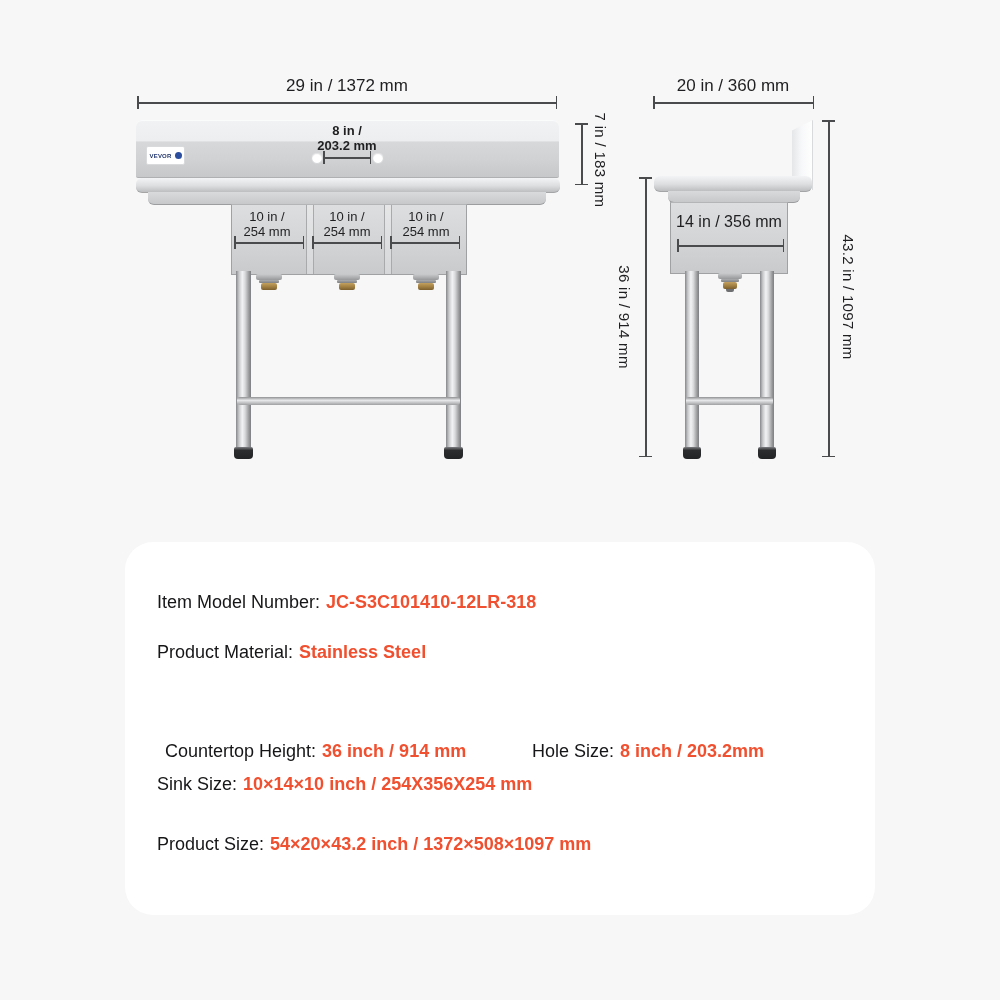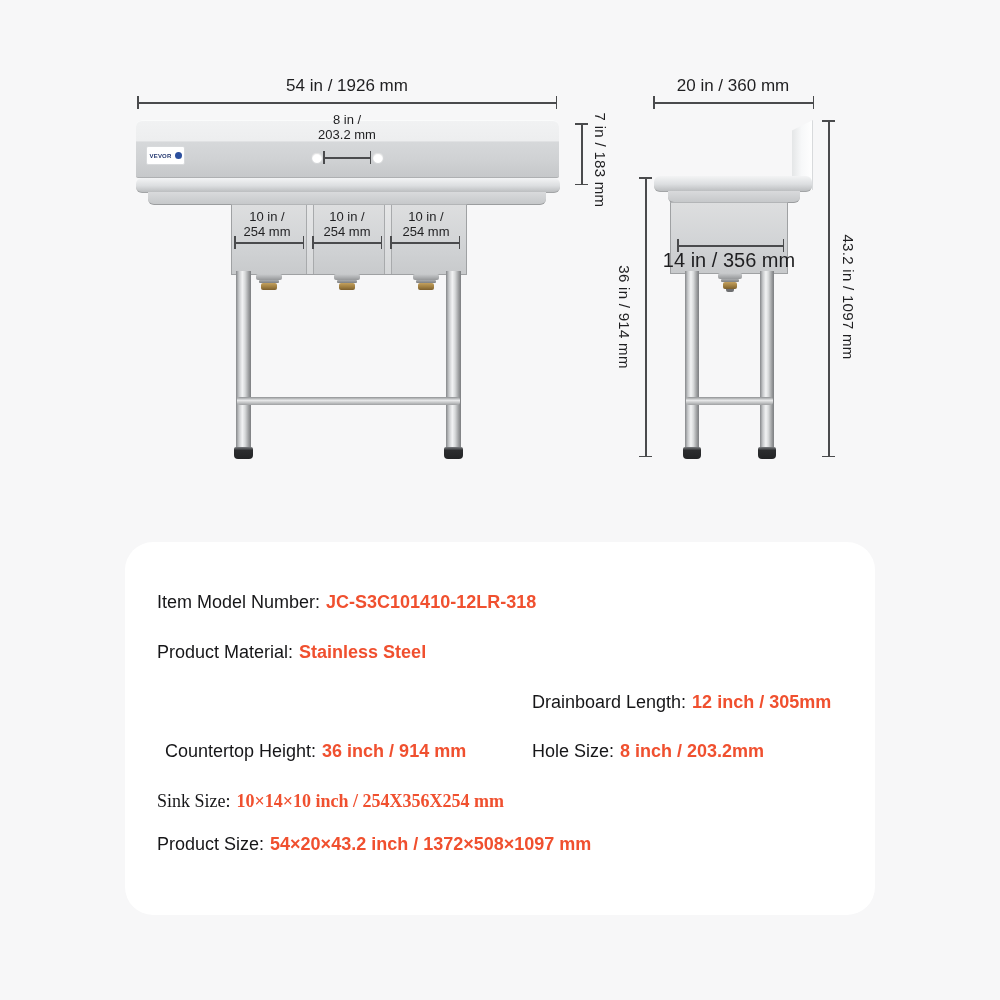--- a/index.html
+++ b/index.html
@@ -68,7 +68,7 @@
 
 <div class="abs" style="left:0;top:0;width:620px;height:470px;">
 
-  <div class="dlabel" style="left:347px;top:76px;">54 in / 1926 mm</div>
+  <div class="dlabel" style="left:347px;top:76px;">29 in / 1372 mm</div>
   <div class="dimh" style="left:137px;top:102px;width:420px;"></div>
 
   <div class="abs backpanel" style="left:136px;top:120px;width:423px;height:57px;"></div>

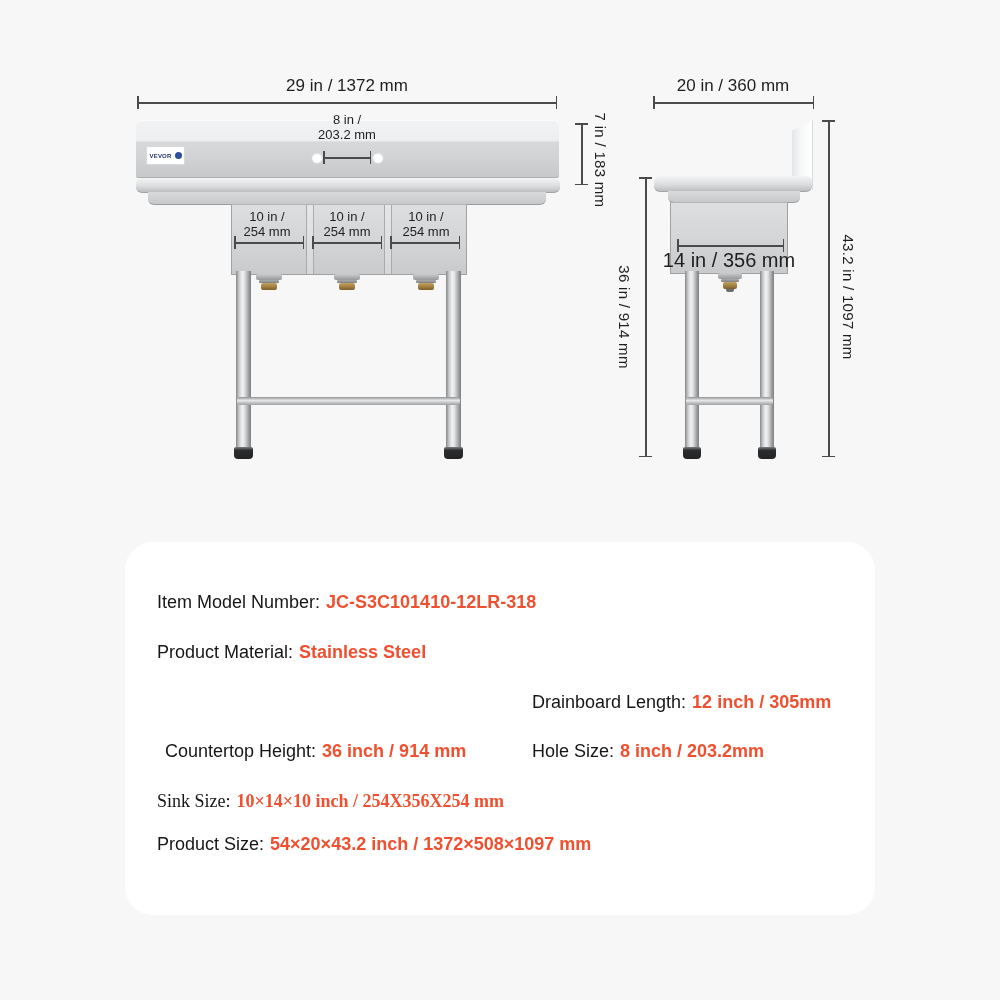--- a/index.html
+++ b/index.html
@@ -78,7 +78,7 @@
     <span class="sticker-dot"></span>
   </div>
 
-  <div class="dlabel-sm" style="left:347px;top:113px;">
+  <div class="dlabel-sm" style="left:347px;top:124px;font-weight:bold;">
     <div>8 in /</div>
     <div>203.2 mm</div>
   </div>

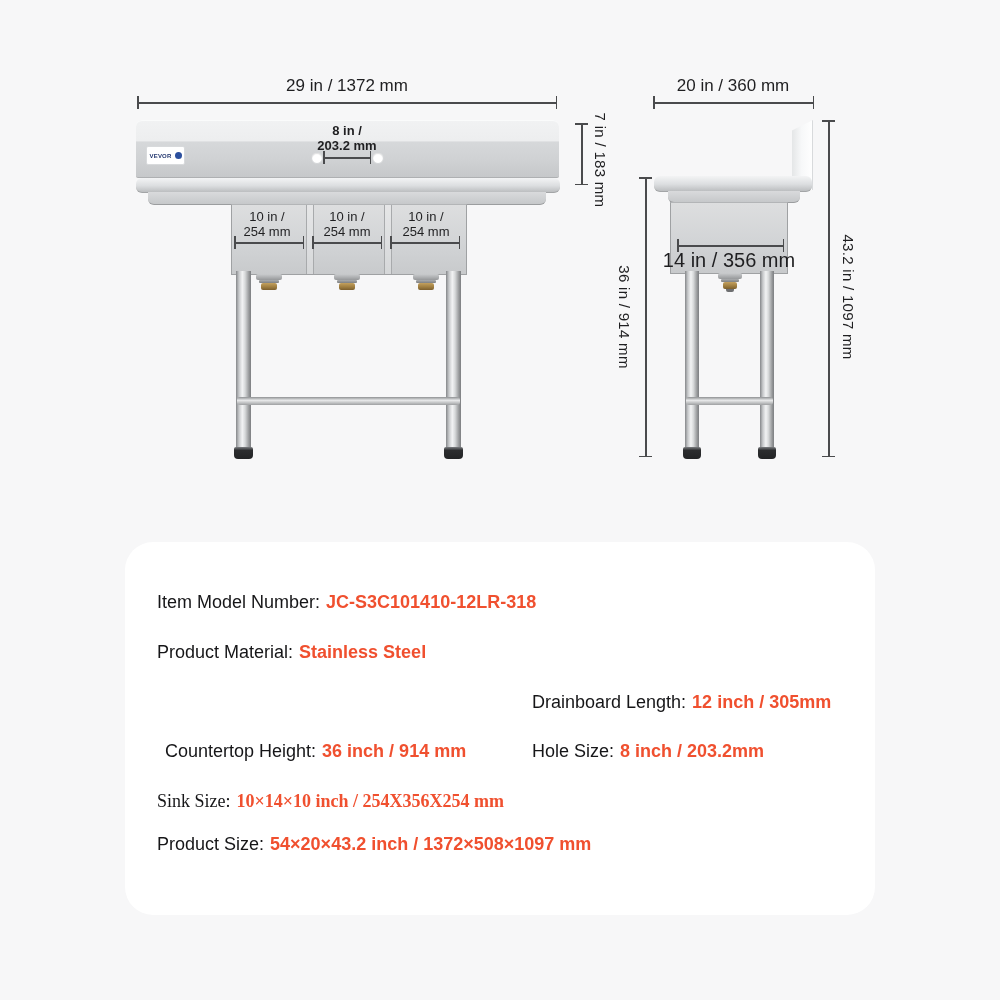--- a/index.html
+++ b/index.html
@@ -147,7 +147,7 @@
   <div class="abs underledge" style="left:68px;top:191px;width:132px;height:11px;"></div>
 
   <div class="abs bowlbox" style="left:70px;top:202px;width:116px;height:70px;"></div>
-  <div class="dlabel" style="left:129px;top:213px;font-size:20px;margin-top:36px;">14 in / 356 mm</div>
+  <div class="dlabel" style="left:129px;top:213px;font-size:16px;">14 in / 356 mm</div>
   <div class="dimh" style="left:77px;top:245px;width:107px;"></div>
 
   <div class="abs" style="left:118px;top:273px;width:24px;height:19px;">

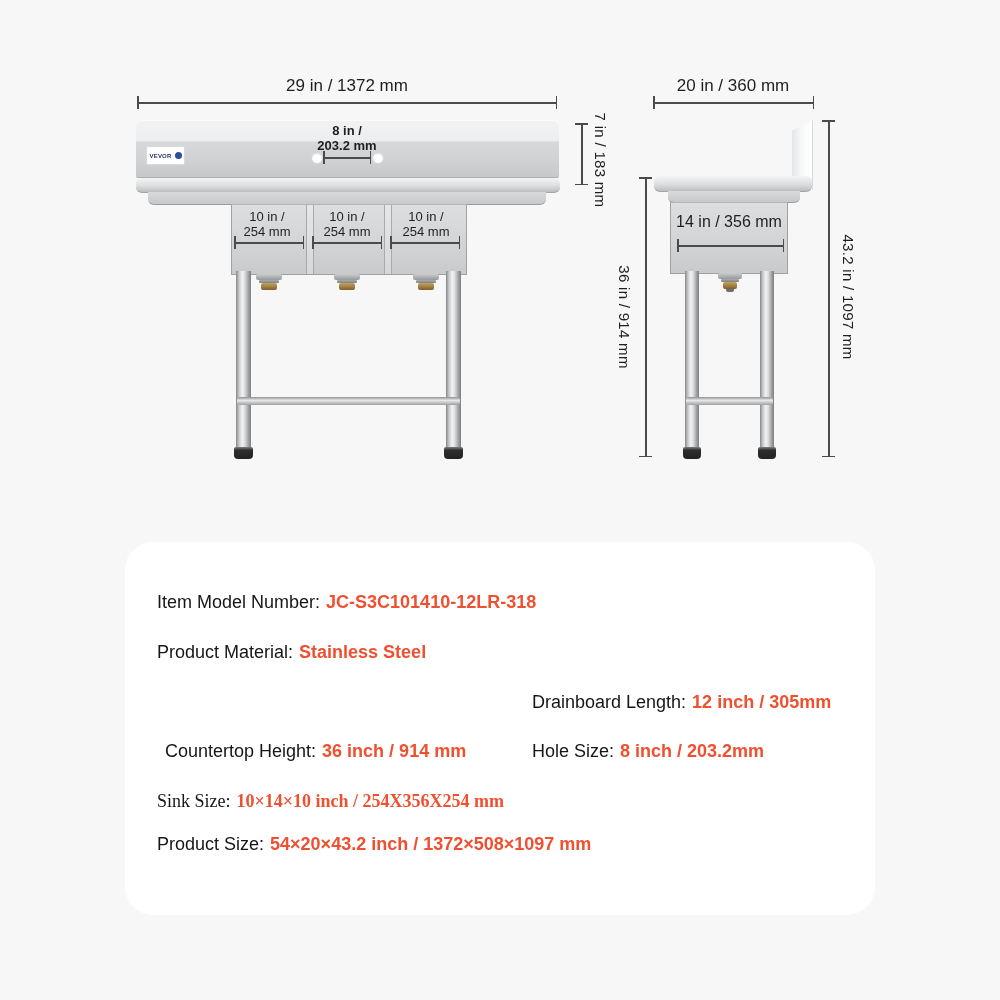--- a/index.html
+++ b/index.html
@@ -179,9 +179,6 @@
     <span class="spec-label">Product Material:</span><span class="spec-value">Stainless Steel</span>
   </div>
 
-  <div class="spec" style="left:407px;top:150px;">
-    <span class="spec-label">Drainboard Length:</span><span class="spec-value">12 inch / 305mm</span>
-  </div>
 
   <div class="spec" style="left:40px;top:199px;text-align:center;">
     <span class="spec-label">Countertop Height:</span><span class="spec-value">36 inch / 914 mm</span>

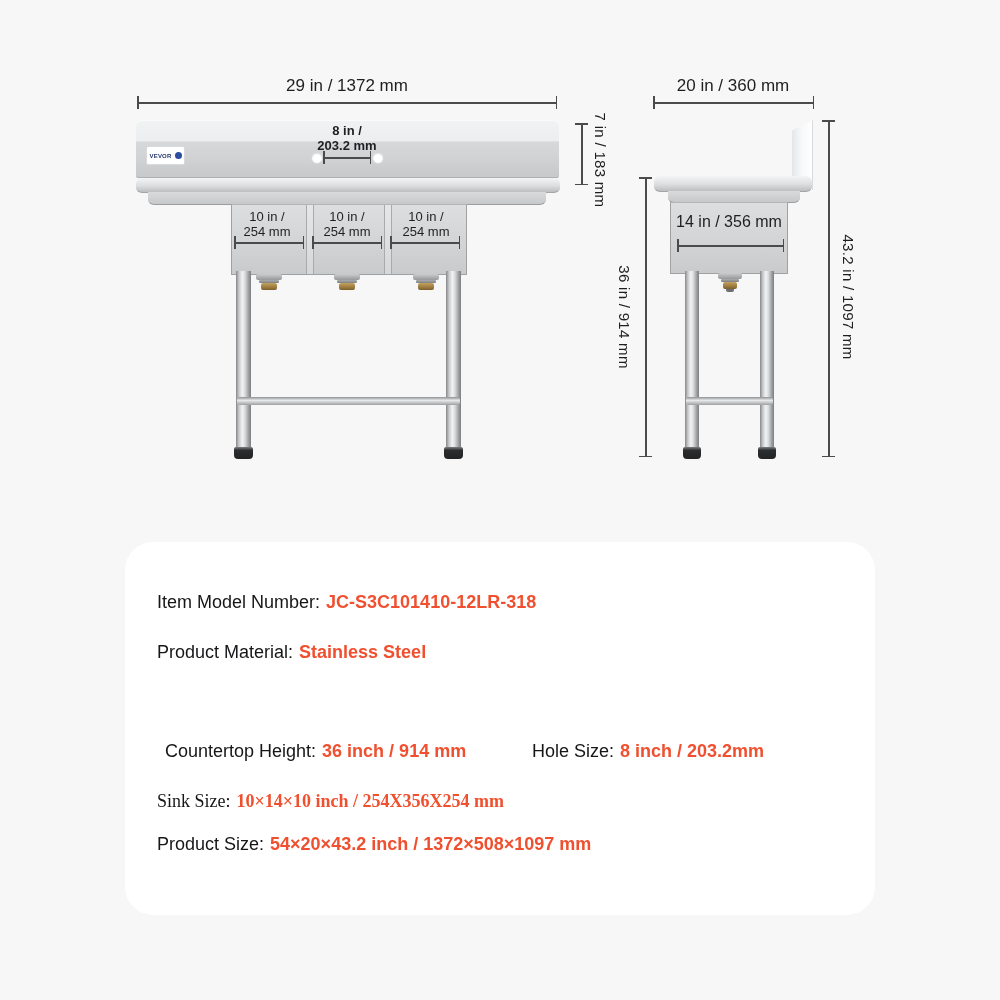--- a/index.html
+++ b/index.html
@@ -187,7 +187,7 @@
     <span class="spec-label">Hole Size:</span><span class="spec-value">8 inch / 203.2mm</span>
   </div>
 
-  <div class="spec" style="left:32px;top:249px;font-family:Liberation Serif, serif;">
+  <div class="spec" style="left:32px;top:232px;">
     <span class="spec-label">Sink Size:</span><span class="spec-value">10×14×10 inch / 254X356X254 mm</span>
   </div>
 

